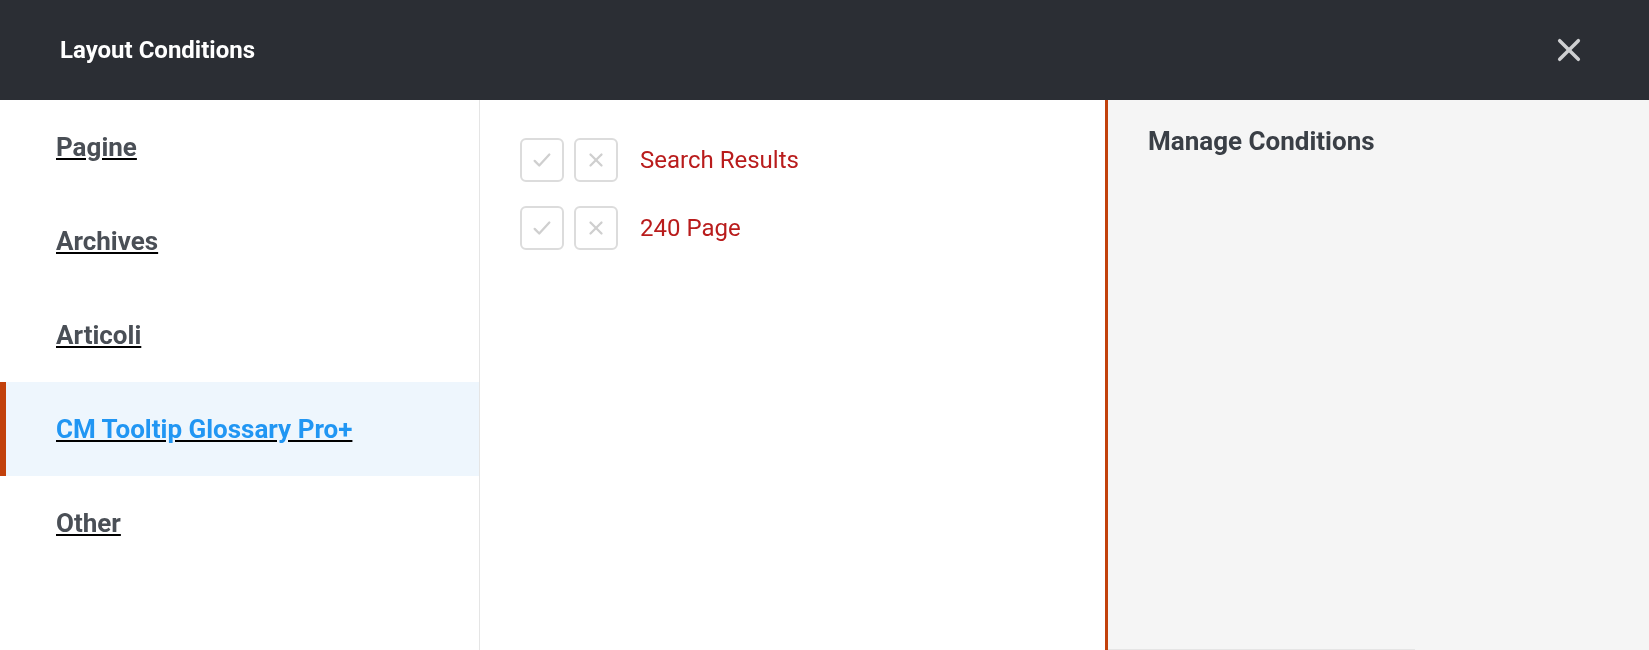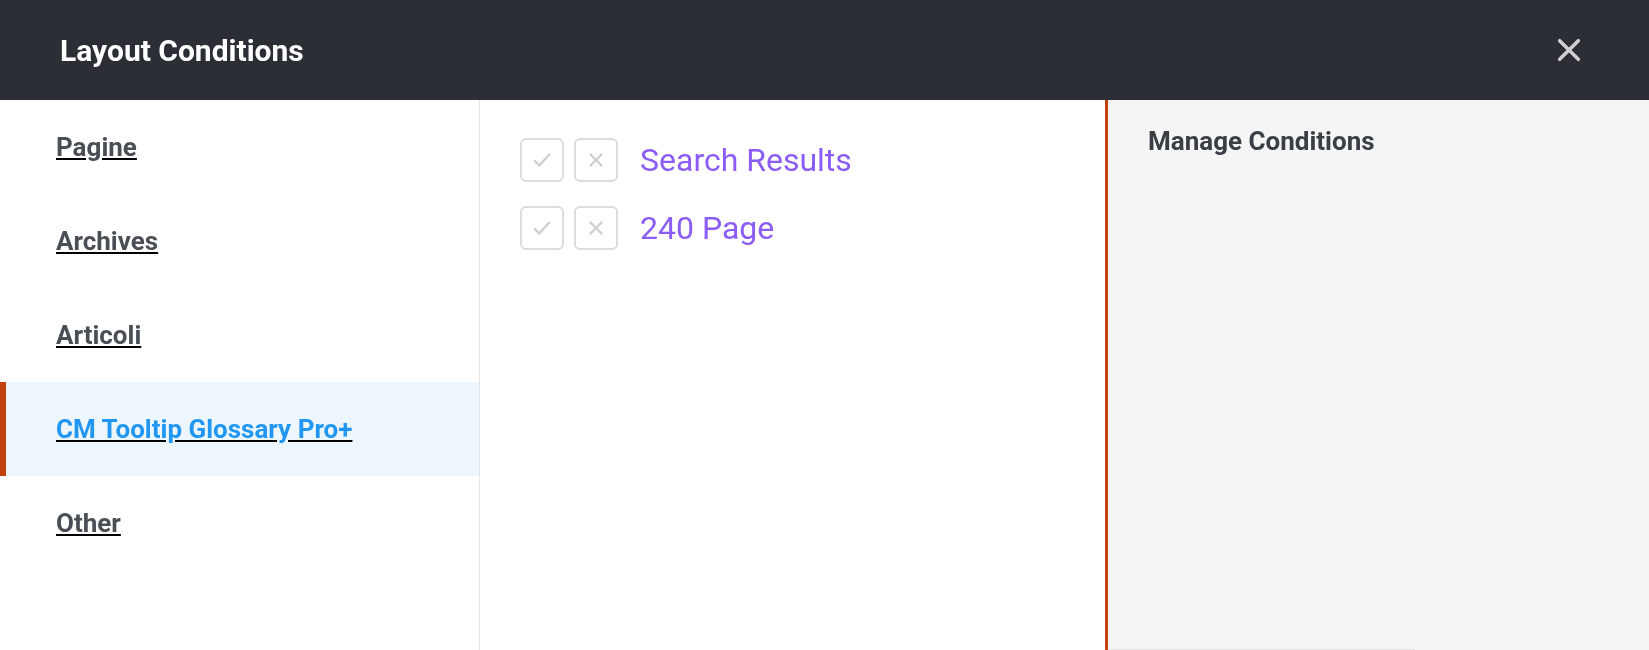--- a/index.html
+++ b/index.html
@@ -30,7 +30,7 @@
       height: 100px;
     }
     .header-title {
-      font-size: 30px;
+      font-size: 24px;
       font-weight: 700;
     }
     .close-btn {

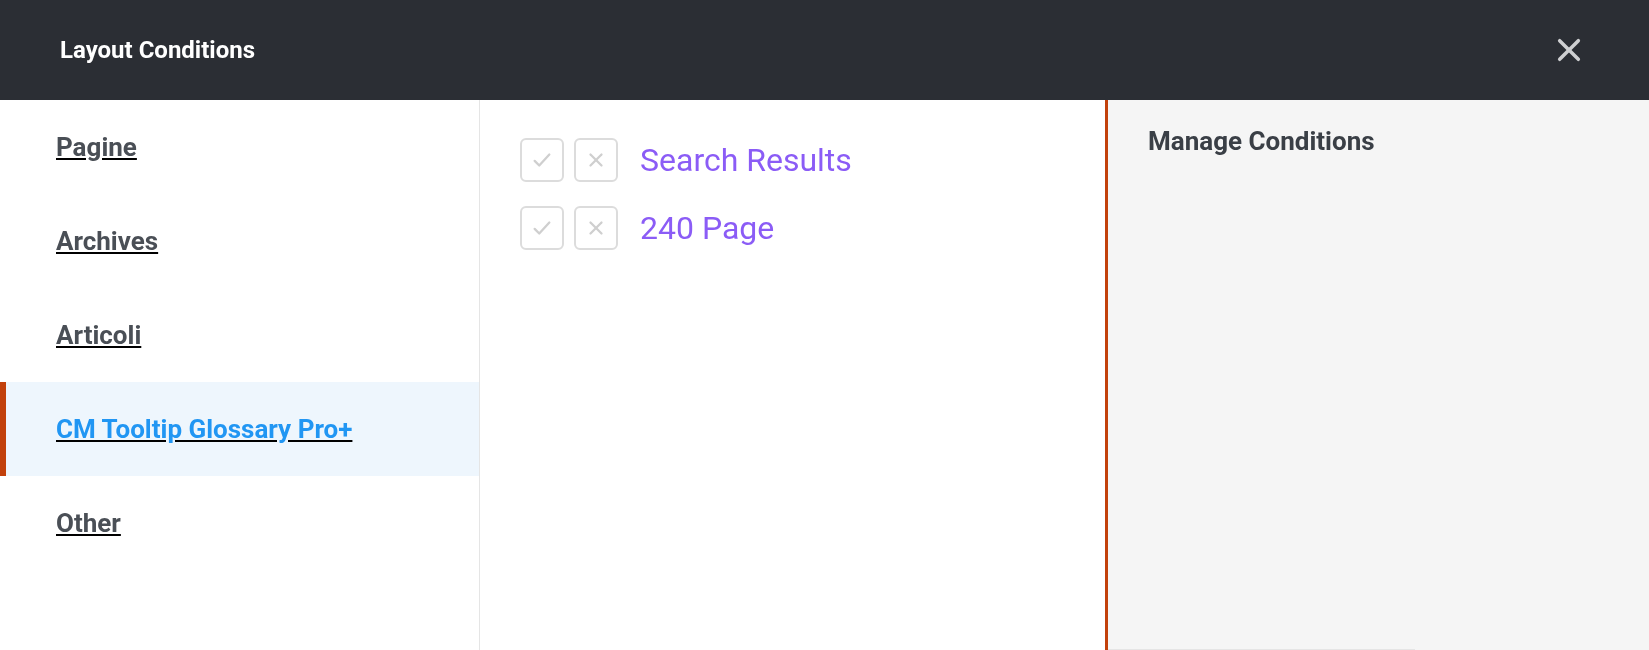--- a/index.html
+++ b/index.html
@@ -95,8 +95,8 @@
       color: #cfcfcf;
     }
     .condition-label {
-      font-size: 32px;
-      color: #8b5cf6;
+      font-size: 24px;
+      color: #b91c1c;
       font-weight: 400;
     }
     .right-panel {

